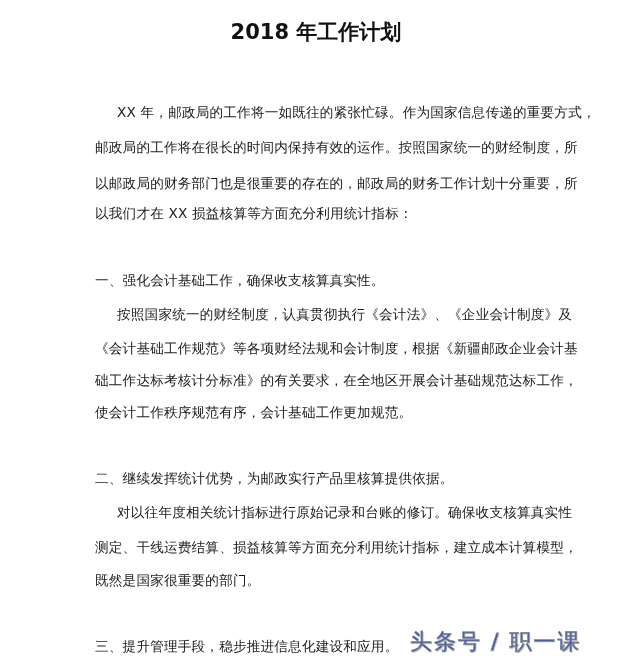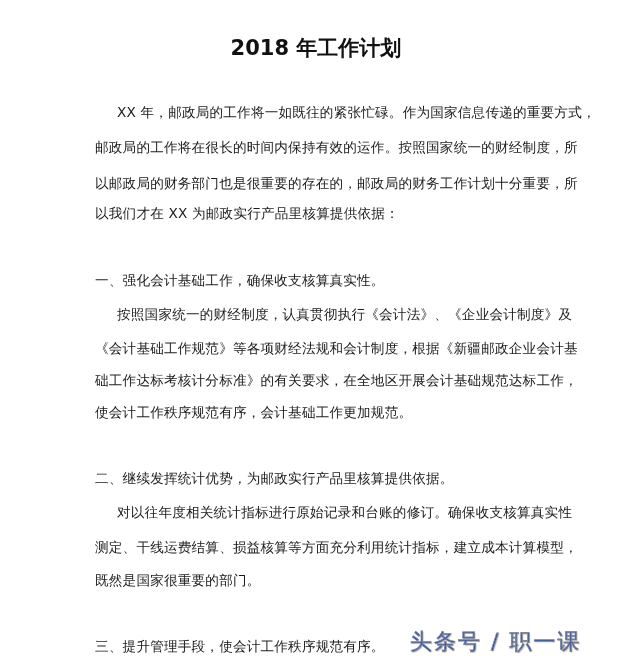--- a/index.html
+++ b/index.html
@@ -9,7 +9,7 @@
   }
   .title {
     position: absolute; top: 18px; left: 0; width: 632px; text-align: center;
-    font-size: 21px; font-weight: bold; color: #111; margin-top: 16px;
+    font-size: 21px; font-weight: bold; color: #111;
   }
   .line {
     position: absolute; left: 95px; font-size: 13.6px; white-space: nowrap; line-height: 18px;

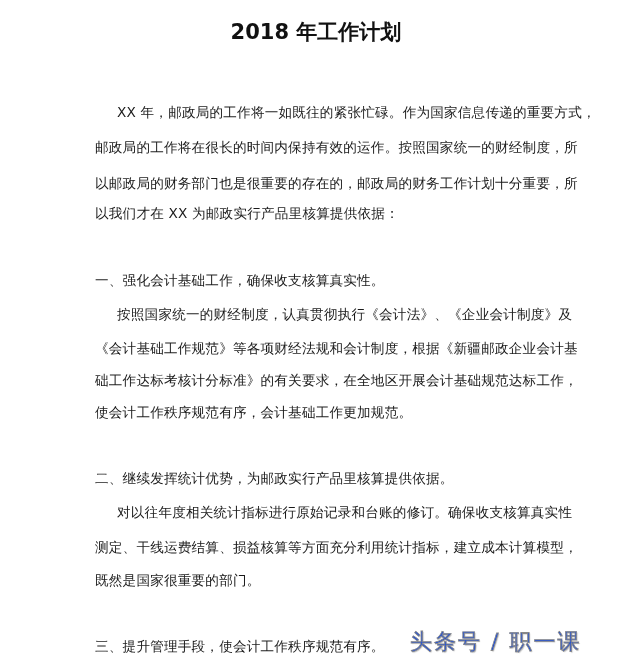--- a/index.html
+++ b/index.html
@@ -32,7 +32,7 @@
   <div class="line indent" style="top:103px">XX 年，邮政局的工作将一如既往的紧张忙碌。作为国家信息传递的重要方式，</div>
   <div class="line" style="top:138px">邮政局的工作将在很长的时间内保持有效的运作。按照国家统一的财经制度，所</div>
   <div class="line" style="top:174px">以邮政局的财务部门也是很重要的存在的，邮政局的财务工作计划十分重要，所</div>
-  <div class="line" style="top:204px">以我们才在 XX 为邮政实行产品里核算提供依据：</div>
+  <div class="line" style="top:204px">以我们才在 XX 损益核算等方面充分利用统计指标：</div>
 
   <div class="line heading" style="top:271px">一、强化会计基础工作，确保收支核算真实性。</div>
   <div class="line indent" style="top:305px">按照国家统一的财经制度，认真贯彻执行《会计法》、《企业会计制度》及</div>

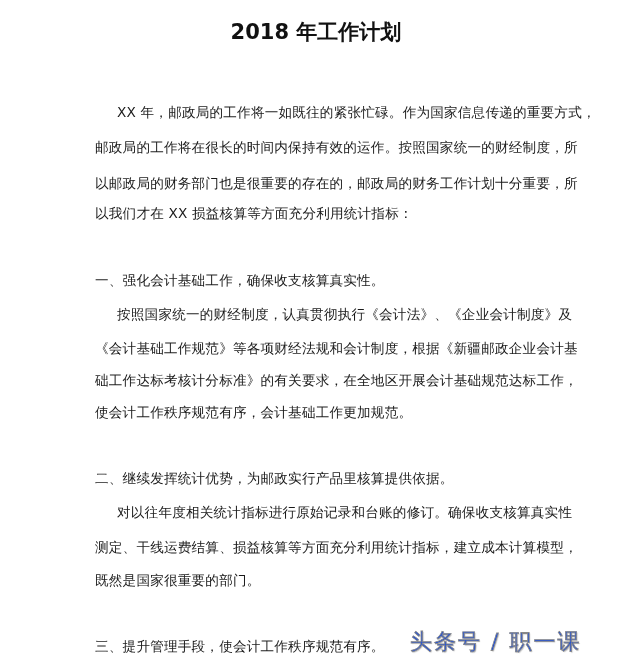--- a/index.html
+++ b/index.html
@@ -45,7 +45,7 @@
   <div class="line" style="top:538px">测定、干线运费结算、损益核算等方面充分利用统计指标，建立成本计算模型，</div>
   <div class="line" style="top:571px">既然是国家很重要的部门。</div>
 
-  <div class="line heading" style="top:637px">三、提升管理手段，使会计工作秩序规范有序。</div>
+  <div class="line heading" style="top:637px">三、提升管理手段，稳步推进信息化建设和应用。</div>
 
   <div class="watermark">头条号 / 职一课</div>
 </div>

